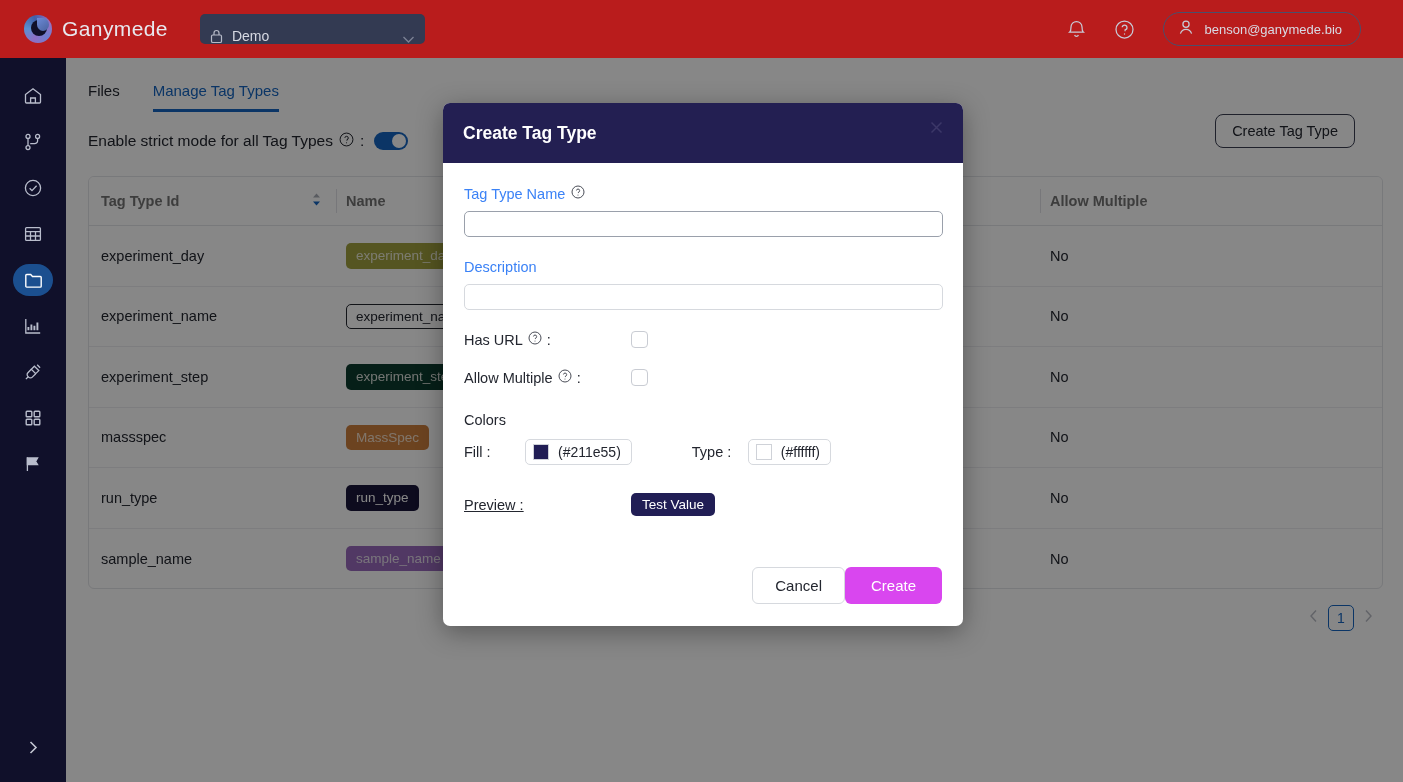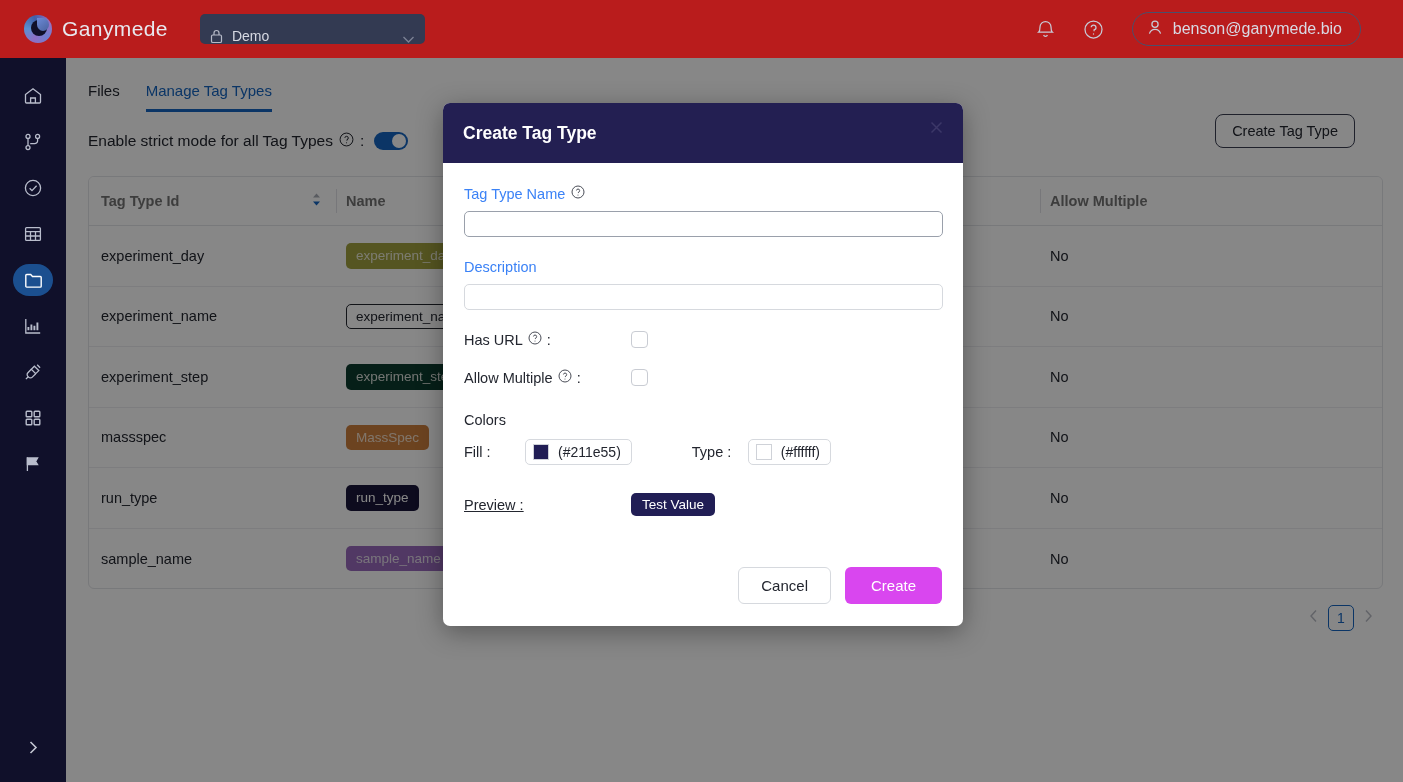--- a/index.html
+++ b/index.html
@@ -56,7 +56,7 @@
     display: flex; align-items: center; gap: 10px;
     border: 1px solid #4a4f6b; border-radius: 20px;
     height: 34px; padding: 0 18px 0 14px;
-    color: #d8dae4; font-size: 16px;
+    color: #d8dae4; font-size: 13px;
   }
 
   

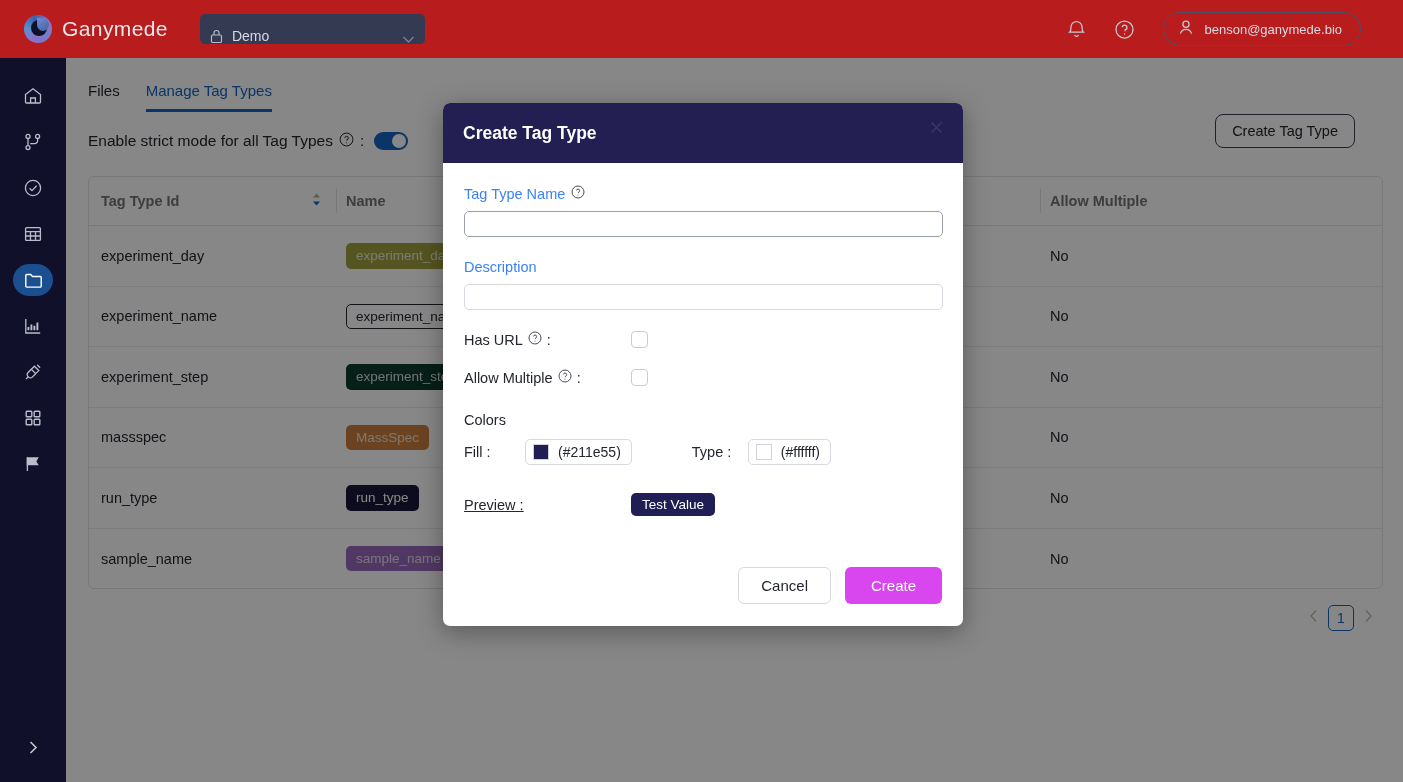--- a/index.html
+++ b/index.html
@@ -85,7 +85,7 @@
     border-top-left-radius: 10px;
   }
   .tabs {
-    display: flex; align-items: flex-end; gap: 26px;
+    display: flex; align-items: flex-end; gap: 33px;
     padding: 18px 0 0 22px; height: 54px;
   }
   .tab {

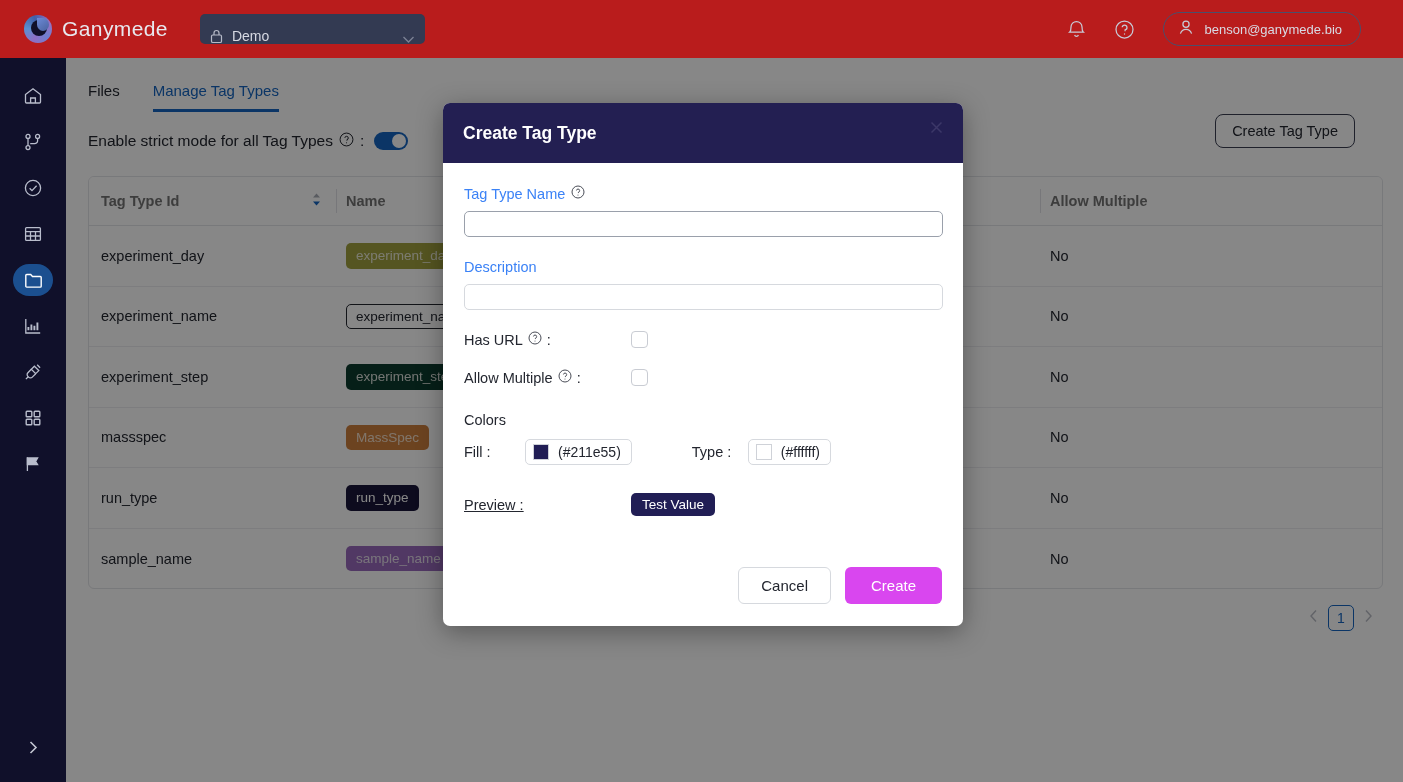--- a/index.html
+++ b/index.html
@@ -199,7 +199,7 @@
   .preview-row .lbl { font-size: 14.5px; color: #23262f; width: 167px; text-decoration: underline; }
   .preview-chip { border-radius: 5px; padding: 4px 11px; font-size: 13.5px; }
   .modal-foot {
-    display: flex; justify-content: flex-end; gap: 14px;
+    display: flex; justify-content: flex-end; 
     padding: 0 21px 22px 0;
   }
   .btn {

